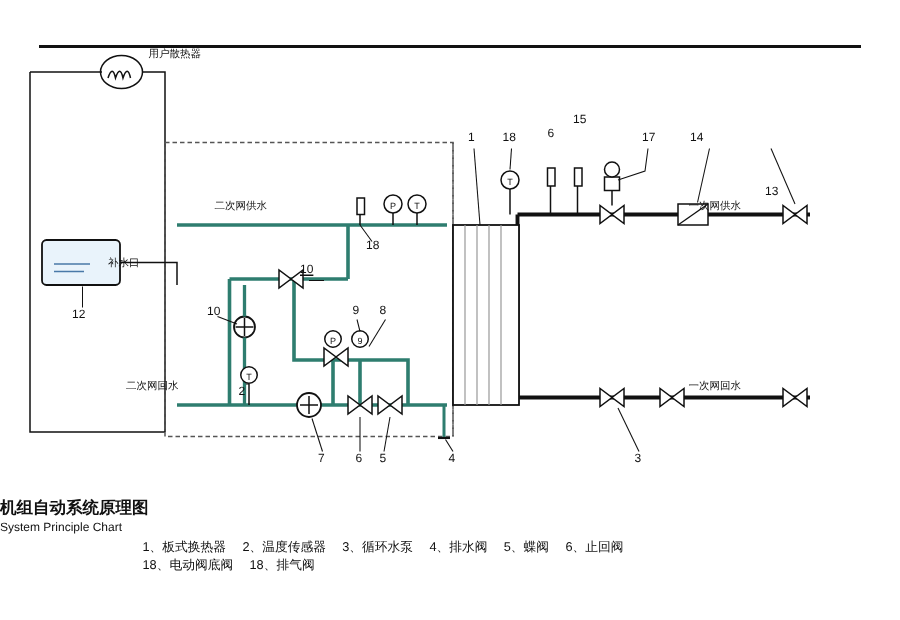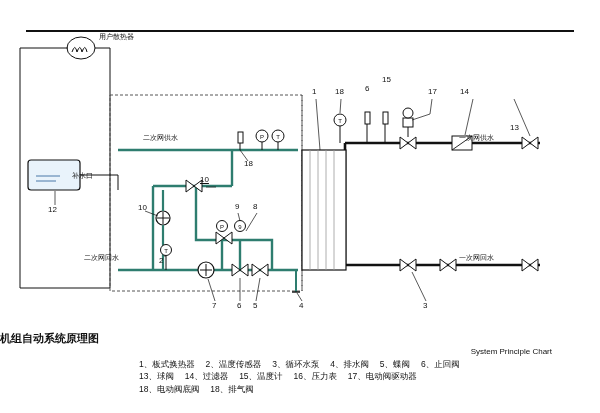--- a/index.html
+++ b/index.html
@@ -10,7 +10,7 @@
   .lbl{position:absolute;font-size:7px;color:#111;white-space:nowrap;line-height:1;}
   .num{position:absolute;font-size:8px;color:#111;white-space:nowrap;line-height:1;}
   .cap-cn{position:absolute;width:600px;top:331px;font-size:11px;color:#111;font-weight:bold;}
-  .cap-en{position:absolute;width:552px;text-align:right;top:347px;font-size:8px;color:#111;}
+  .cap-en{position:absolute;width:504px;text-align:left;top:347px;font-size:8px;color:#111;}
   .legend{position:absolute;left:95px;top:358px;width:420px;font-size:8.5px;color:#111;line-height:1.45;}
   .legend div{white-space:nowrap;margin-left:44px;}
   svg{position:absolute;left:0;top:0;}

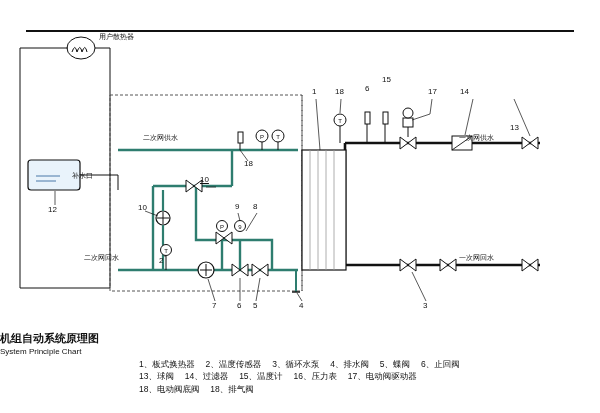--- a/index.html
+++ b/index.html
@@ -12,7 +12,7 @@
   .cap-cn{position:absolute;width:600px;top:331px;font-size:11px;color:#111;font-weight:bold;}
   .cap-en{position:absolute;width:504px;text-align:left;top:347px;font-size:8px;color:#111;}
   .legend{position:absolute;left:95px;top:358px;width:420px;font-size:8.5px;color:#111;line-height:1.45;}
-  .legend div{white-space:nowrap;margin-left:44px;}
+  .legend div{white-space:nowrap;}
   svg{position:absolute;left:0;top:0;}
 </style>
 </head>

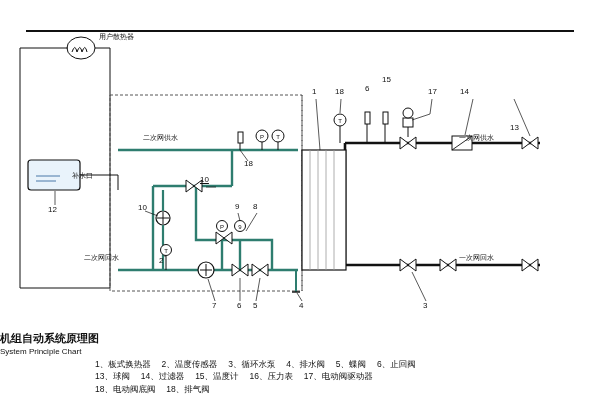--- a/index.html
+++ b/index.html
@@ -178,7 +178,6 @@
 
   <div class="legend">
     <div>1、板式换热器　 2、温度传感器　 3、循环水泵　 4、排水阀　 5、蝶阀　 6、止回阀</div>
-    <div>13、球阀　 14、过滤器　 15、温度计　 16、压力表　 17、电动阀驱动器</div>
     <div>18、电动阀底阀　 18、排气阀</div>
   </div>
 

